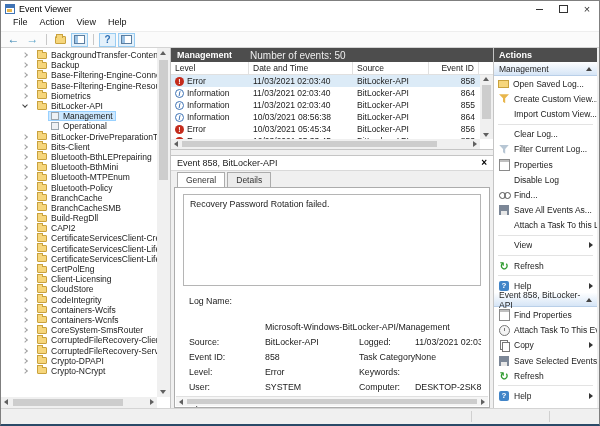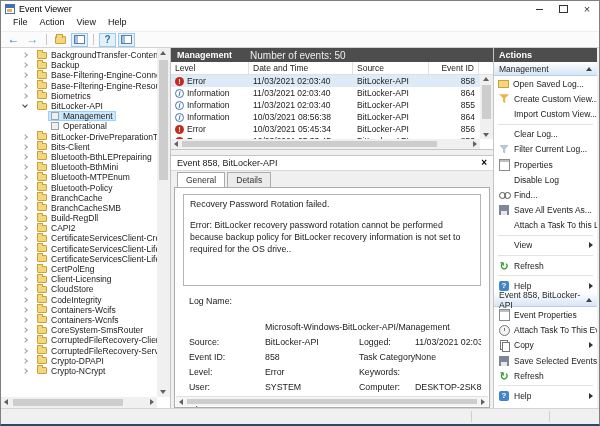--- a/index.html
+++ b/index.html
@@ -532,7 +532,6 @@
         <div class="tab-page">
           <div class="desc-box" id="desc">
               <div class="desc-p">Recovery Password Rotation failed.</div>
-              <div class="desc-p">Error: BitLocker recovery password rotation cannot be performed because backup policy for BitLocker recovery information is not set to required for the OS drive..</div>
             </div>
           <div class="fields" id="fields">
               <span class="f-cell">Log Name:</span>

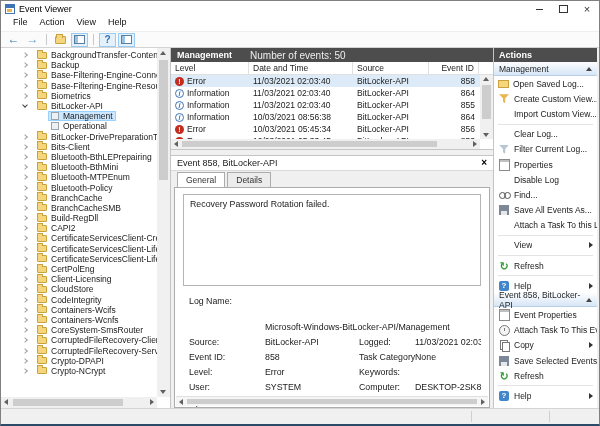--- a/index.html
+++ b/index.html
@@ -639,7 +639,7 @@
           </div>
           <div class="act-item">
             <span class="ai ai-props"></span>
-            <span class="act-label">Event Properties</span>
+            <span class="act-label">Find Properties</span>
           </div>
           <div class="act-item">
             <span class="ai ai-task"></span>

